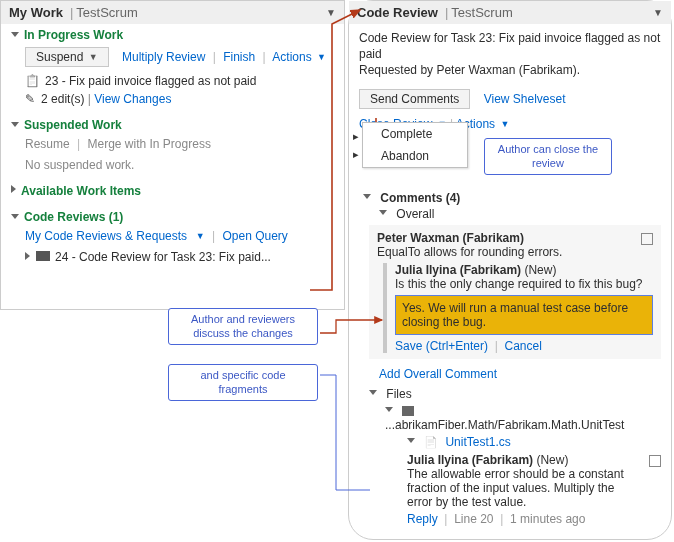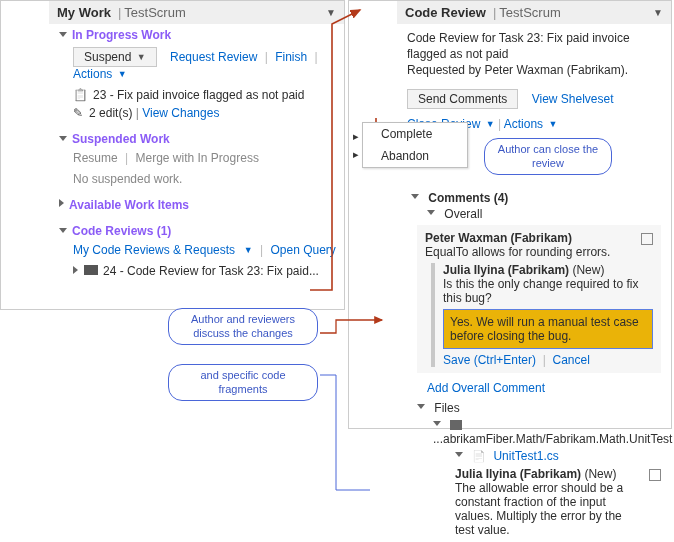--- a/index.html
+++ b/index.html
@@ -18,7 +18,6 @@
     position: absolute;
     top: 0;
     border: 1px solid #ccc;
-    padding-left: 48px;
   }
   .left-panel { left: 0; width: 345px; height: 310px; }
   .right-panel { left: 348px; width: 324px; height: 429px; }

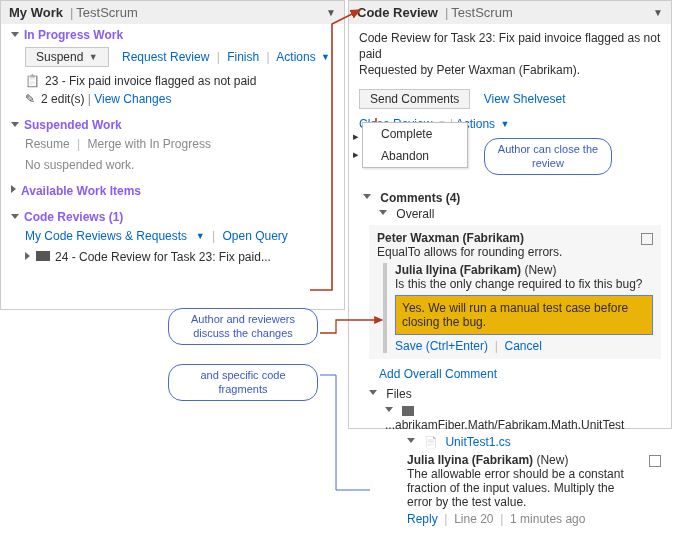--- a/index.html
+++ b/index.html
@@ -20,7 +20,7 @@
     border: 1px solid #ccc;
   }
   .left-panel { left: 0; width: 345px; height: 310px; }
-  .right-panel { left: 348px; width: 324px; height: 429px; }
+  .right-panel { left: 348px; width: 324px; height: 540px; border-radius: 25px; }
   .panel-header {
     background: #efefef;
     padding: 4px 8px;

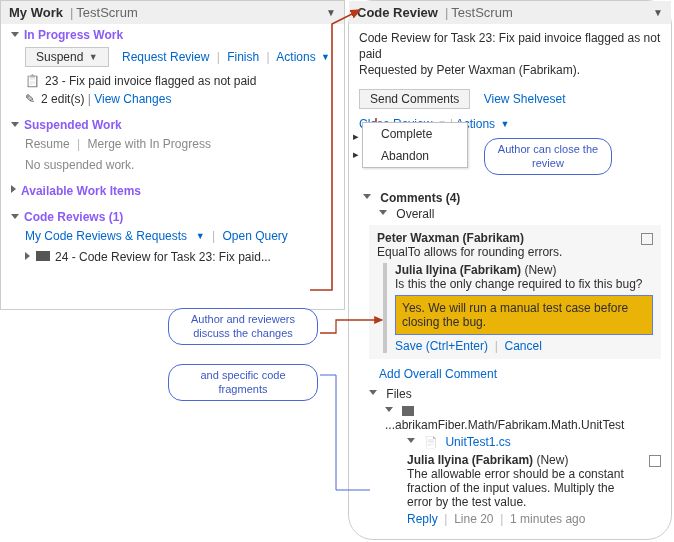--- a/index.html
+++ b/index.html
@@ -36,7 +36,7 @@
     padding: 4px 8px 2px 10px;
     font-weight: 700;
     font-size: 12px;
-    color: #8b5cf6;
+    color: #15803d;
     cursor: pointer;
   }
   .section-head::before {

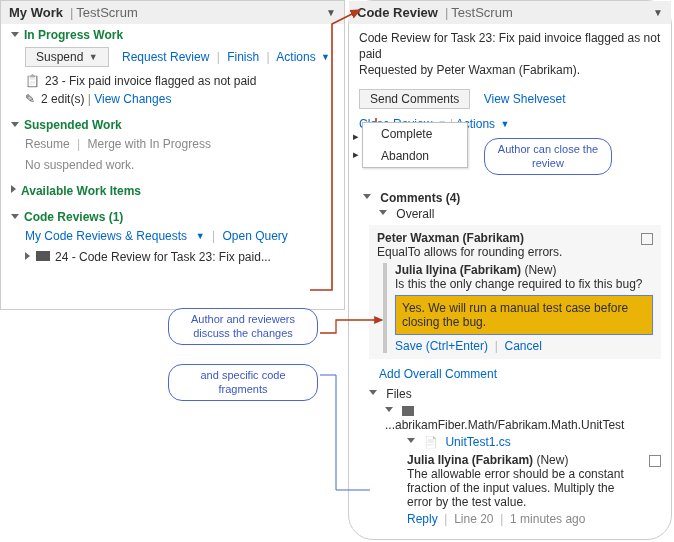--- a/index.html
+++ b/index.html
@@ -140,7 +140,7 @@
   <div class="toolbar">
     <span class="btn"><span>Suspend</span> <span class="caret" style="color:#555">▼</span></span>
     &nbsp;&nbsp;
-    <span class="link">Request Review</span>
+    <span class="link">Multiply Review</span>
     <span class="pipe">|</span>
     <span class="link">Finish</span>
     <span class="pipe">|</span>

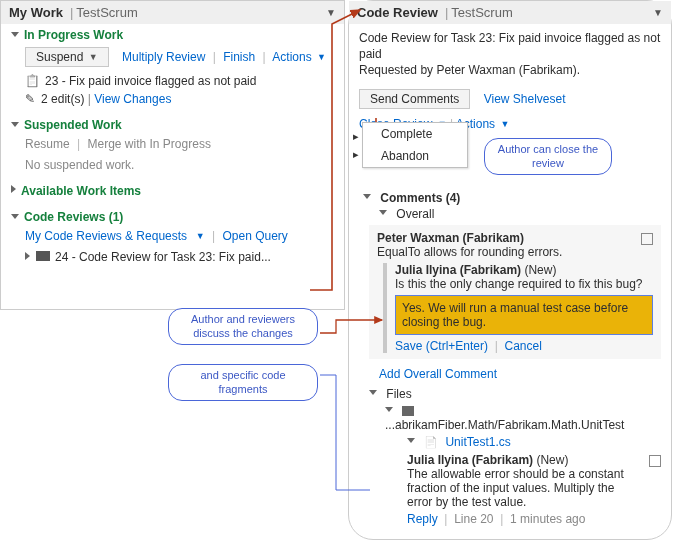--- a/index.html
+++ b/index.html
@@ -104,7 +104,7 @@
     color: #3b57c4;
     font-size: 11px;
     padding: 3px 8px;
-    border-radius: 14px;
+    border-radius: 3px;
     z-index: 6;
     text-align: center;
     line-height: 1.3;

